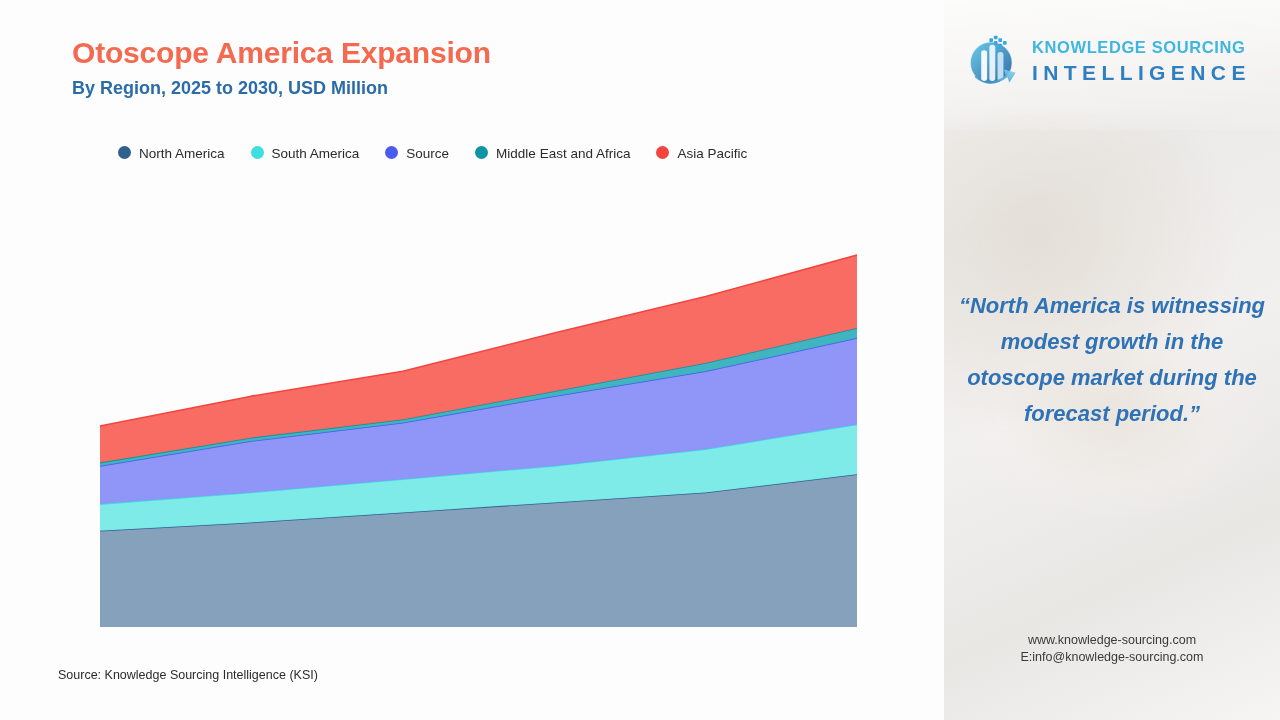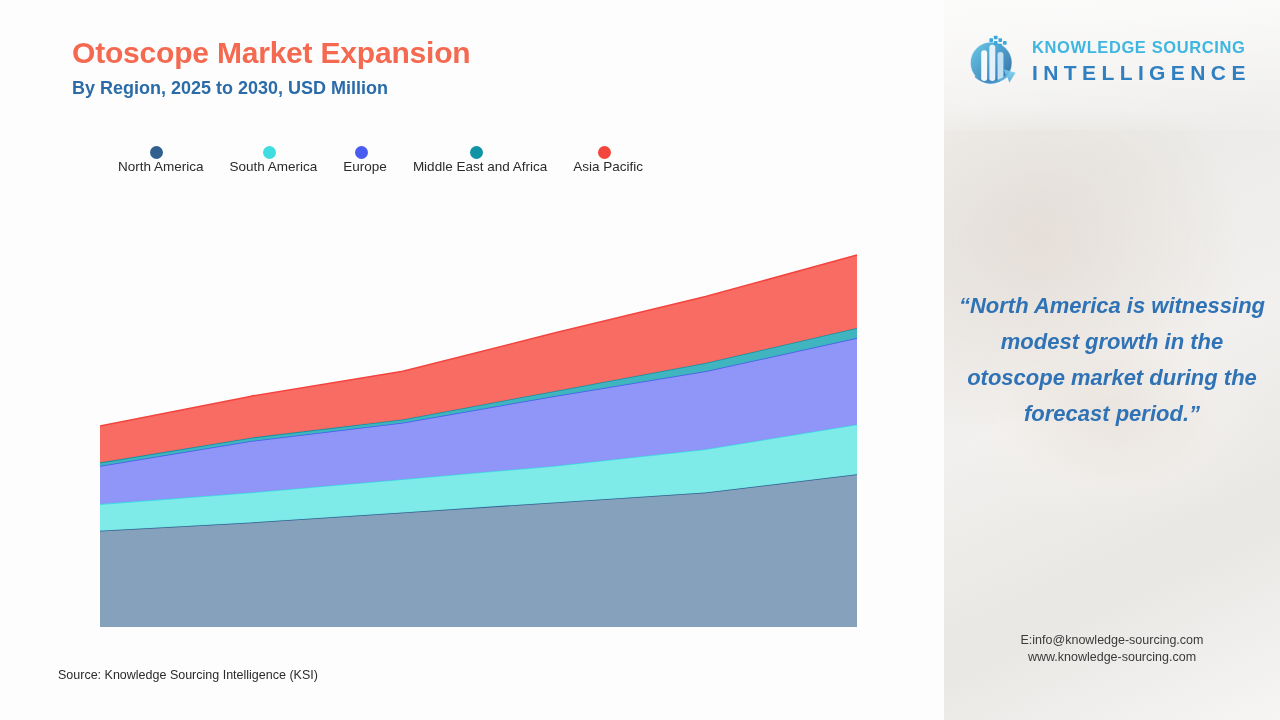--- a/index.html
+++ b/index.html
@@ -110,7 +110,7 @@
 
   <div class="left-panel">
 
-    <div class="title">Otoscope Market Expansion</div>
+    <div class="title">Otoscope America Expansion</div>
     <div class="subtitle">By Region, 2025 to 2030, USD Million</div>
 
     <div class="legend" id="legend">

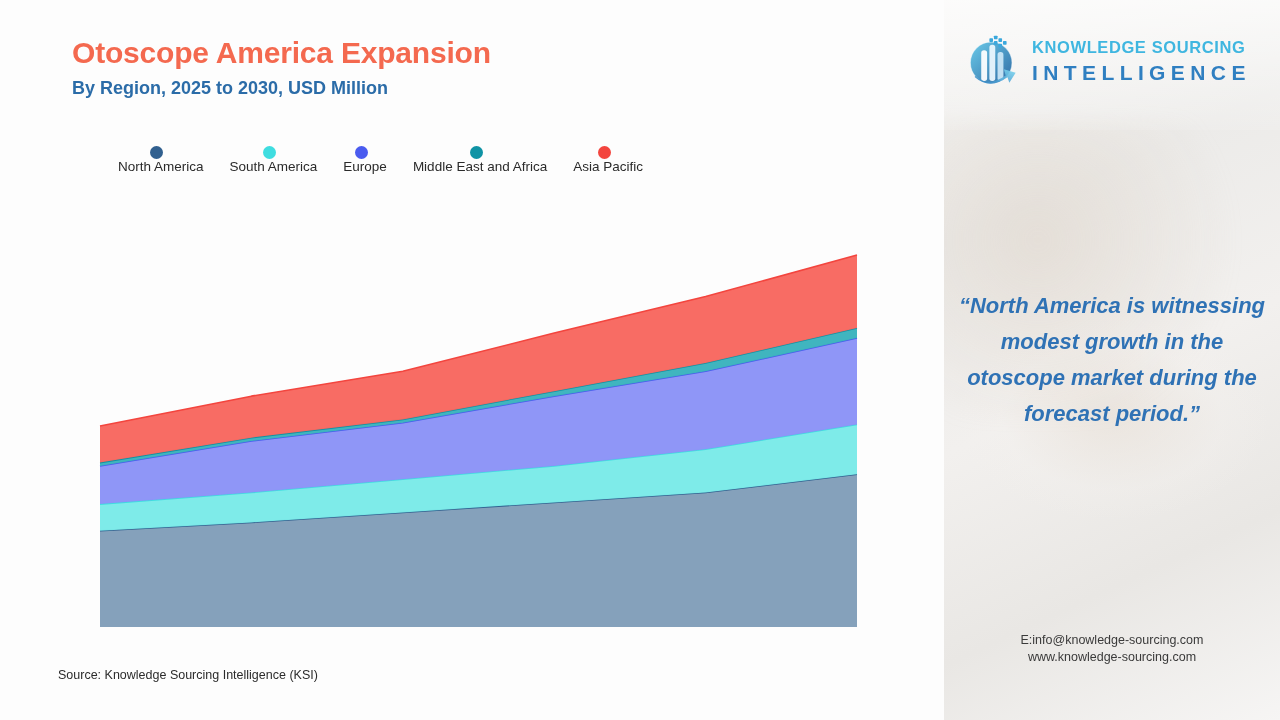--- a/index.html
+++ b/index.html
@@ -35,7 +35,7 @@
     display:flex; align-items:center; gap:0px;
   }
   .legend-item {
-    display:flex; align-items:center; margin-right:26px;flex-direction:column;
+    display:flex; margin-right:26px;
   }
   .legend-dot {
     width:13px; height:13px; border-radius:50%;

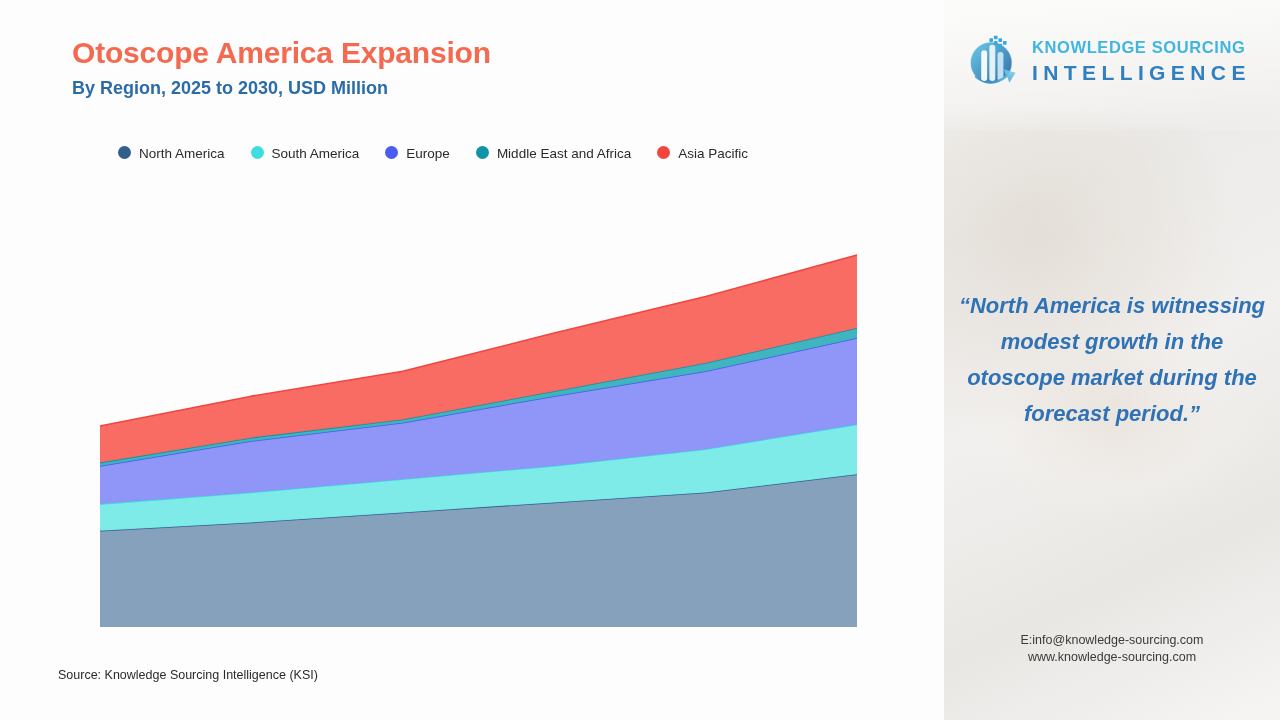--- a/index.html
+++ b/index.html
@@ -124,7 +124,7 @@
         </div>
         <div class="legend-item">
           <span class="legend-dot" style="background: rgb(74, 91, 239);"></span>
-          <span class="legend-label">Europe</span>
+          <span class="legend-label">Source</span>
         </div>
         <div class="legend-item">
           <span class="legend-dot" style="background: rgb(15, 147, 165);"></span>

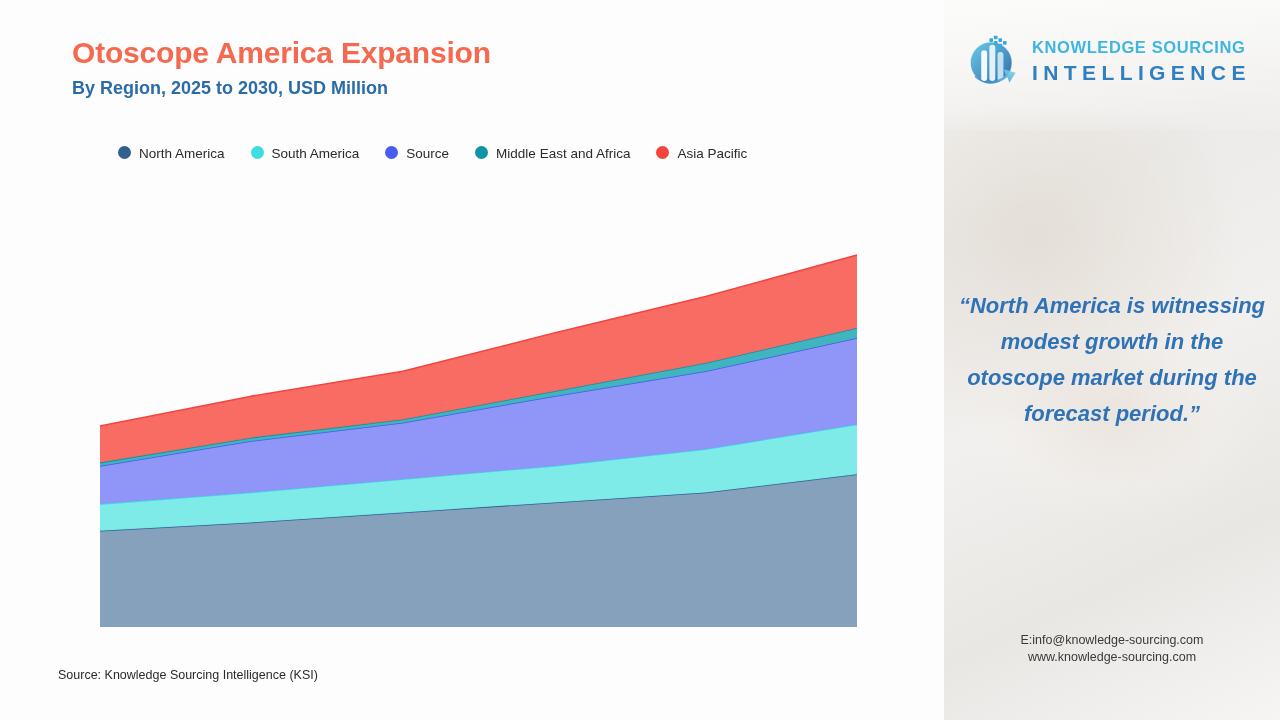--- a/index.html
+++ b/index.html
@@ -192,8 +192,8 @@
     <div class="quote">“North America is witnessing modest growth in the otoscope market during the forecast period.”</div>
 
     <div class="contact">
+      <div>www.knowledge-sourcing.com</div>
       <div>E:info@knowledge-sourcing.com</div>
-      <div>www.knowledge-sourcing.com</div>
     </div>
   </div>
 

